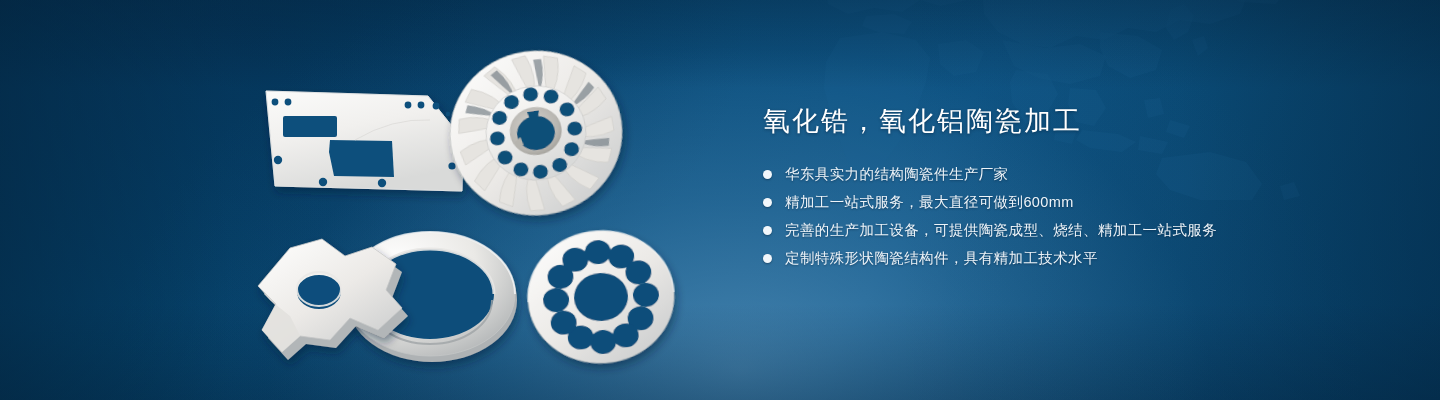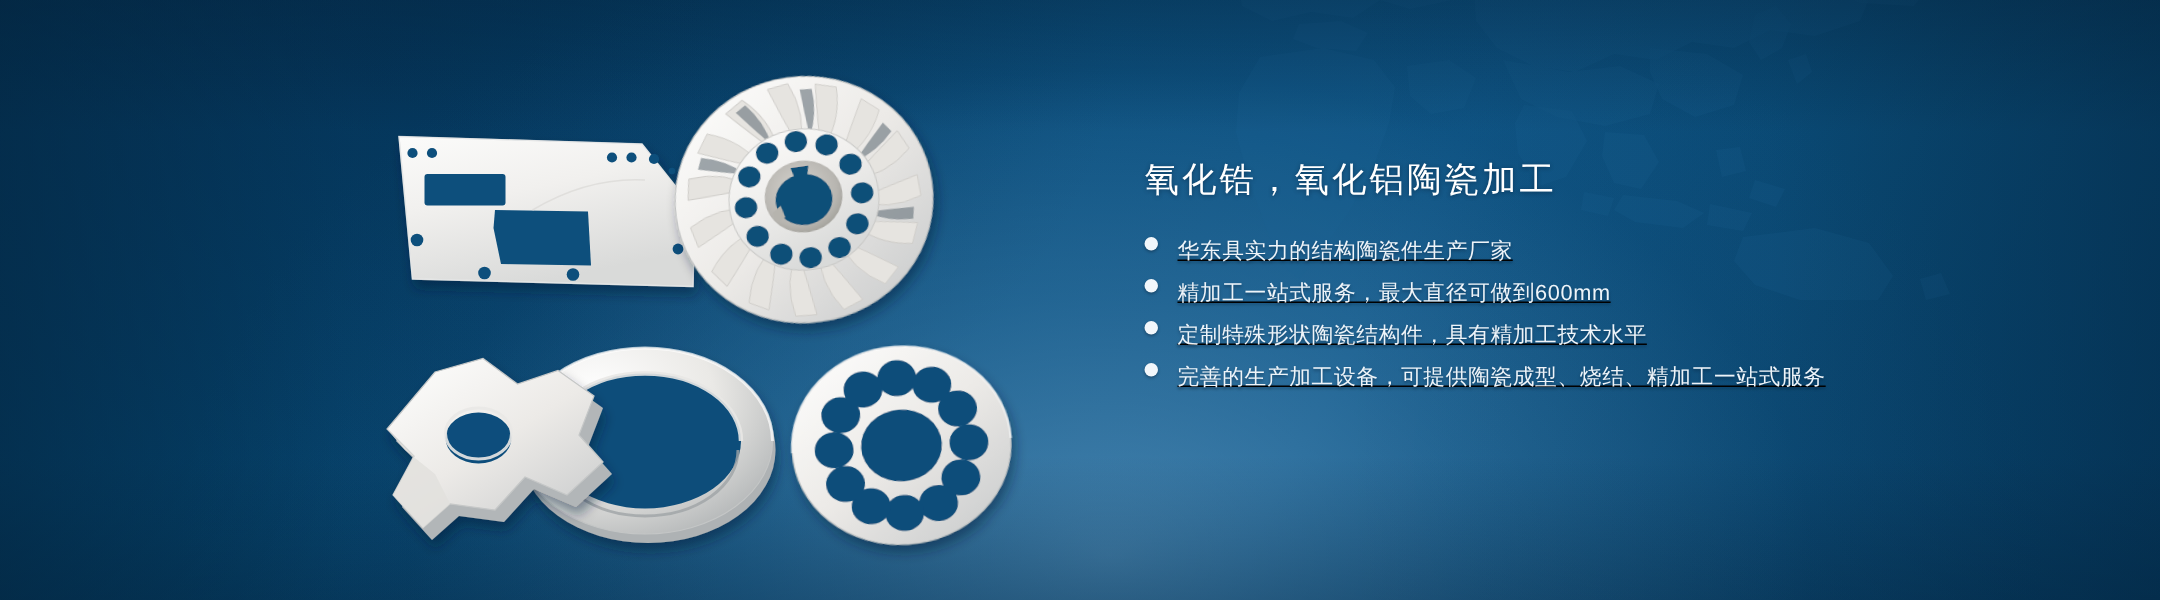--- a/index.html
+++ b/index.html
@@ -44,7 +44,7 @@
   .copy{ position:absolute; left:763px; top:108px; width:640px; }
 
   .headline{
-    font-size:23px;
+    font-size:27px;
     line-height:1.0;
     letter-spacing:2px;
     color:#ffffff;

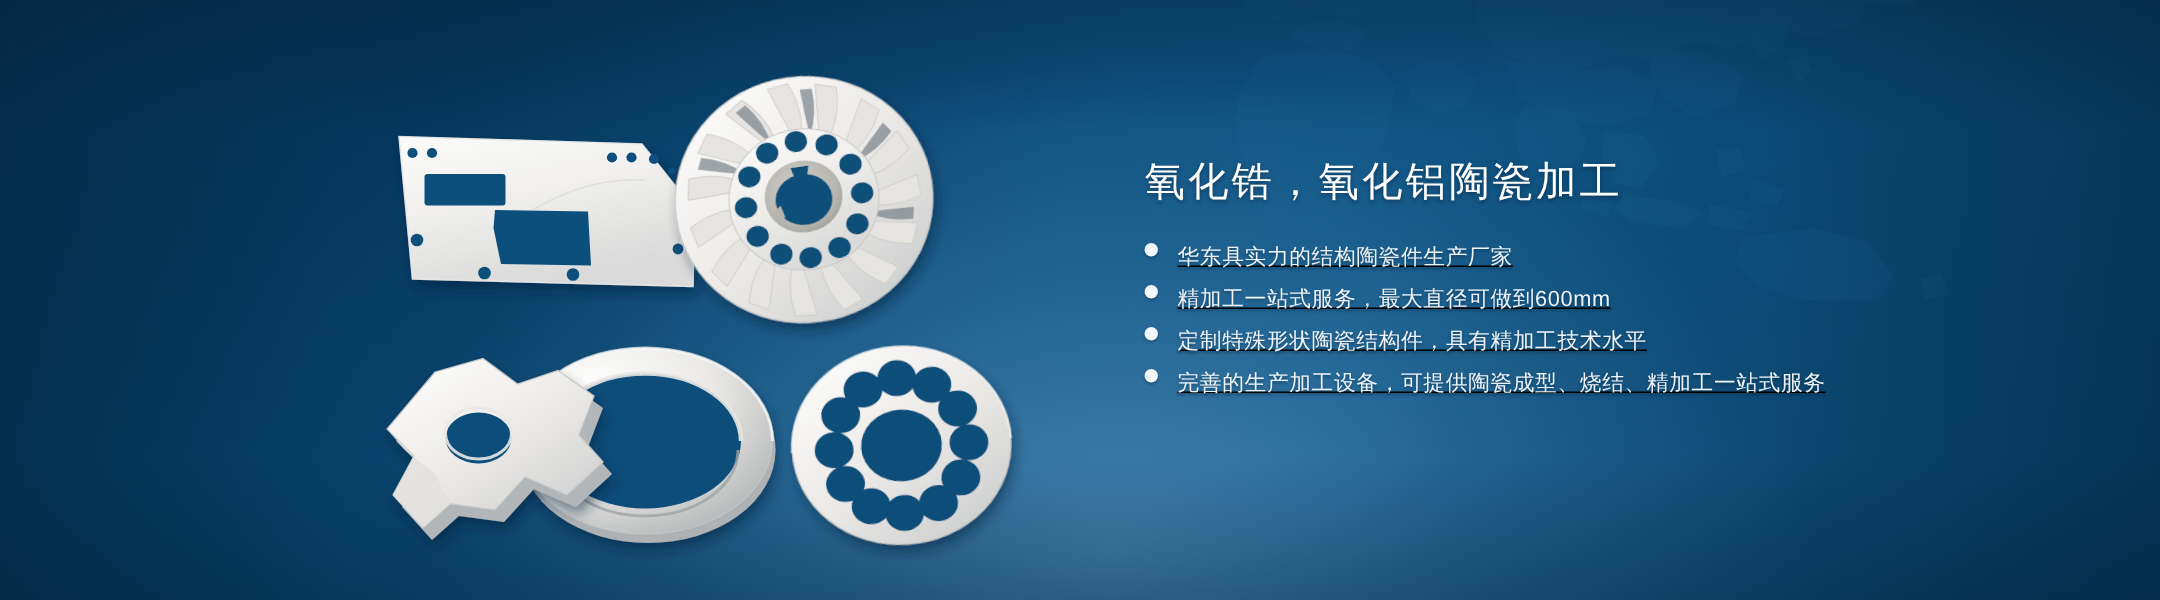--- a/index.html
+++ b/index.html
@@ -56,10 +56,9 @@
   .bullets{ margin-top:27px; list-style:none; }
   .bullet{
     display:flex;
-    align-items:flex-start;
+    align-items:center;
     height:25px;
     margin-bottom:3px;
-    text-decoration:underline;
   }
   .bullet-dot{
     flex:0 0 auto;

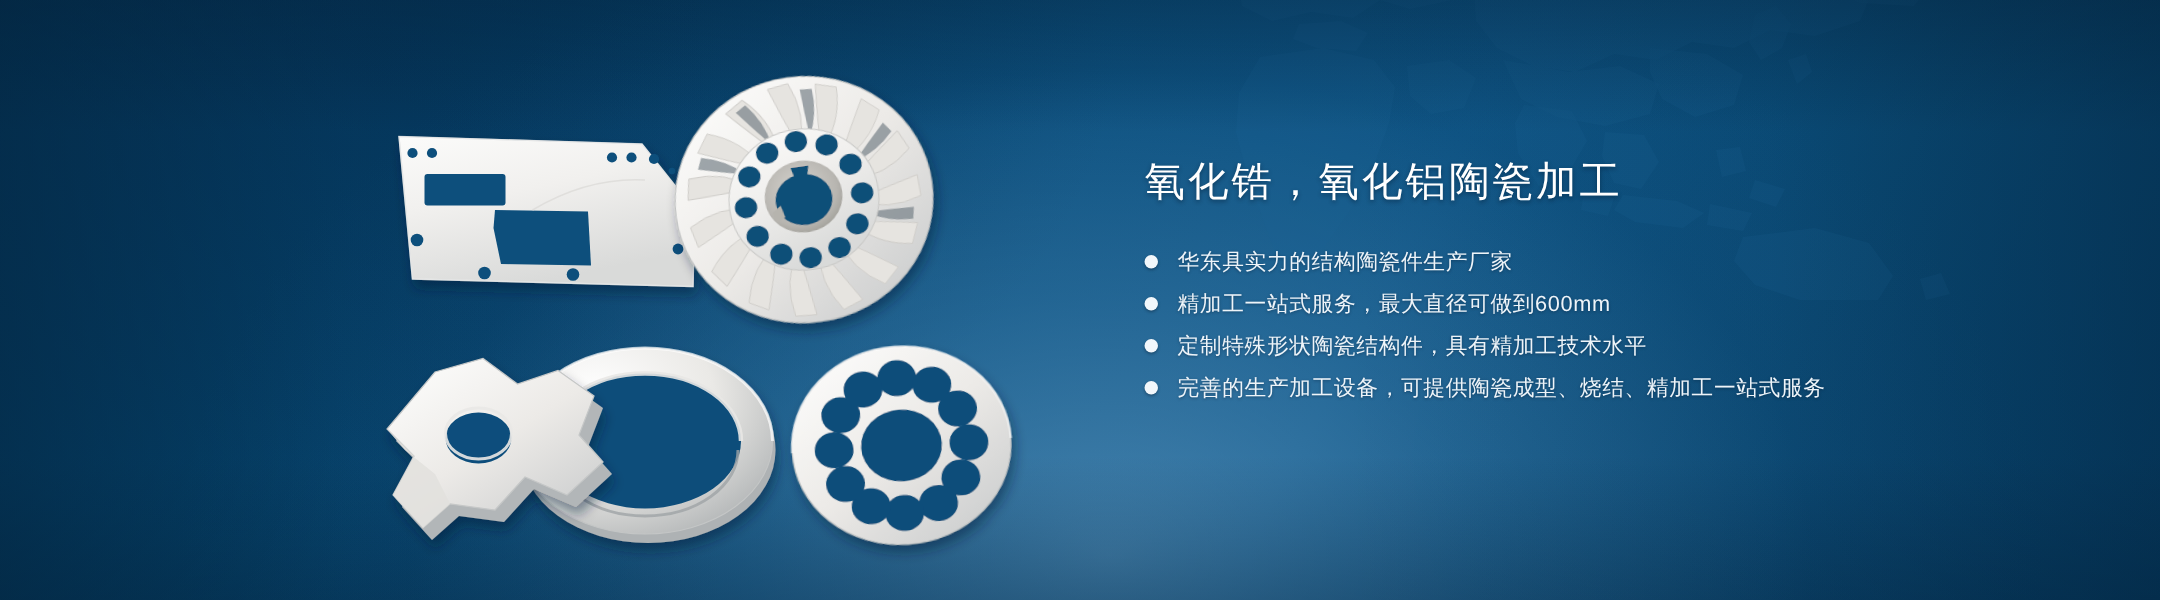--- a/index.html
+++ b/index.html
@@ -311,11 +311,11 @@
       </li>
       <li class="bullet">
         <span class="bullet-dot"></span>
-        <span class="bullet-text">定制特殊形状陶瓷结构件，具有精加工技术水平</span>
+        <span class="bullet-text">完善的生产加工设备，可提供陶瓷成型、烧结、精加工一站式服务</span>
       </li>
       <li class="bullet">
         <span class="bullet-dot"></span>
-        <span class="bullet-text">完善的生产加工设备，可提供陶瓷成型、烧结、精加工一站式服务</span>
+        <span class="bullet-text">定制特殊形状陶瓷结构件，具有精加工技术水平</span>
       </li>
     </ul>
 

